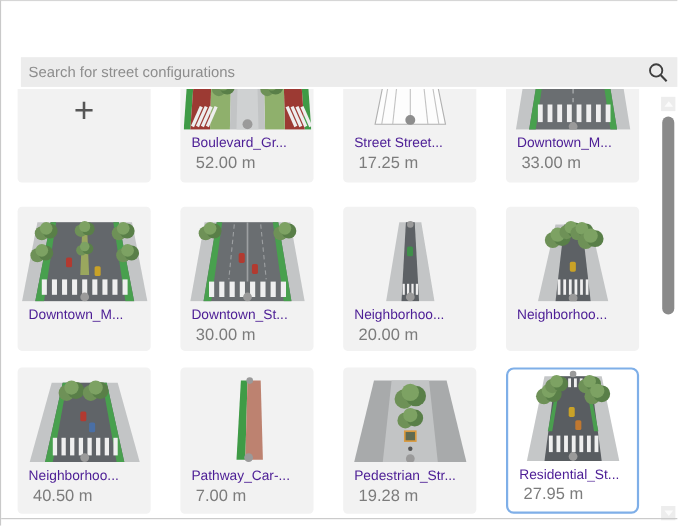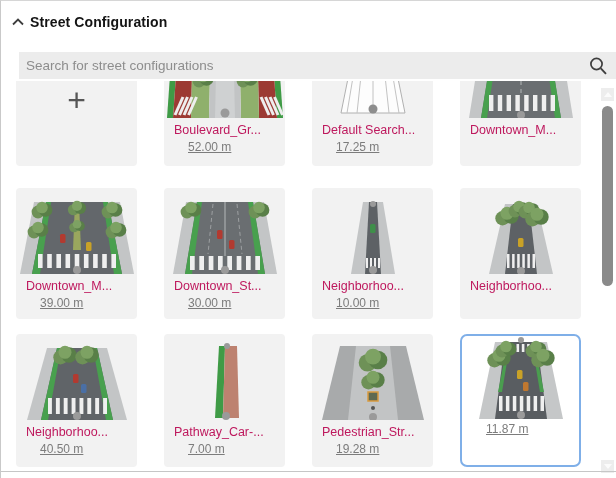--- a/index.html
+++ b/index.html
@@ -47,14 +47,6 @@
 
 <div id="panel">
 
-  <div id="section-header">
-    <span id="chevron">
-      <svg width="12" height="8" viewBox="0 0 12 8">
-          <polyline points="1,6.5 6,1.5 11,6.5" fill="none" stroke="#3e3e3e" stroke-width="1.8"></polyline>
-        </svg>
-    </span>
-    <span id="section-title">Street Configuration</span>
-  </div>
 
   <div id="search-box">
     <input id="search-input" type="text" placeholder="Search for street configurations" style="">

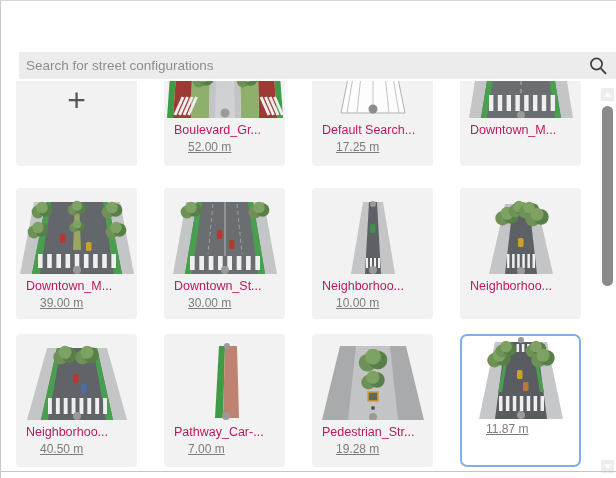--- a/index.html
+++ b/index.html
@@ -30,7 +30,7 @@
   .row1 .thumb-wrap{height:37px;align-items:flex-start;}
   .row1 .thumb-wrap svg{margin-top:-58px;}
   .tile.selected .thumb-wrap{height:83px;}
-  .tname{margin:5px 0 0 10px;font-size:12.5px;color:#be185d;white-space:nowrap;overflow:hidden;}
+  .tname{margin:5px 0 0 10px;font-size:12.5px;color:#4c1d95;white-space:nowrap;overflow:hidden;}
   .tsize{margin:3px 0 0 24px;font-size:12px;color:#7c7c7c;white-space:nowrap;text-decoration:underline;}
   .plus{width:100%;text-align:center;margin-top:0px;font-size:32px;font-weight:300;color:#565656;line-height:38px;}
   

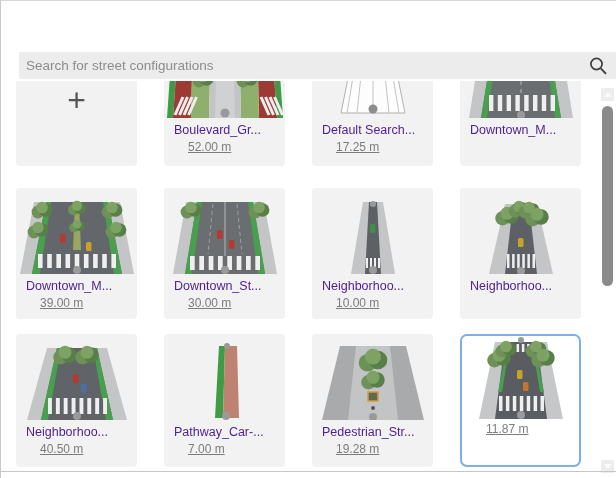--- a/index.html
+++ b/index.html
@@ -112,7 +112,7 @@
               <circle cx="40" cy="86" r="4.5" fill="#8d8d8d"></circle>
             </svg>
           </div>
-          <div class="tname">Default Search...</div>
+          <div class="tname">Street Street...</div>
           <div class="tsize">17.25 m</div>
         </div>
         <div class="tile">

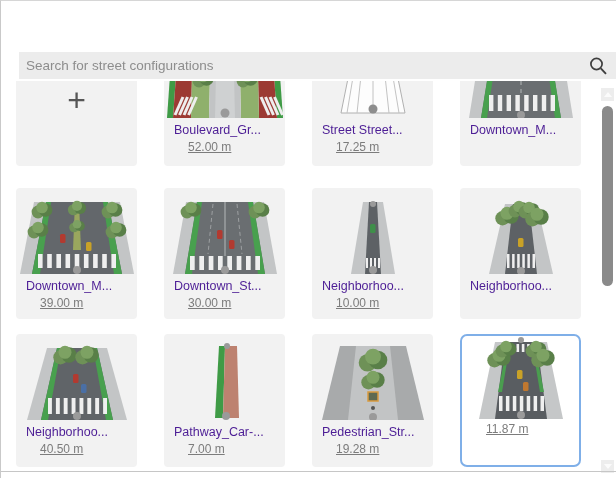--- a/index.html
+++ b/index.html
@@ -31,7 +31,7 @@
   .row1 .thumb-wrap svg{margin-top:-58px;}
   .tile.selected .thumb-wrap{height:83px;}
   .tname{margin:5px 0 0 10px;font-size:12.5px;color:#4c1d95;white-space:nowrap;overflow:hidden;}
-  .tsize{margin:3px 0 0 24px;font-size:12px;color:#7c7c7c;white-space:nowrap;text-decoration:underline;}
+  .tsize{margin:3px 0 0 14px;font-size:15px;color:#7c7c7c;white-space:nowrap;}
   .plus{width:100%;text-align:center;margin-top:0px;font-size:32px;font-weight:300;color:#565656;line-height:38px;}
   
   #scrollbar{position:absolute;right:1px;top:80px;width:15px;height:391px;}

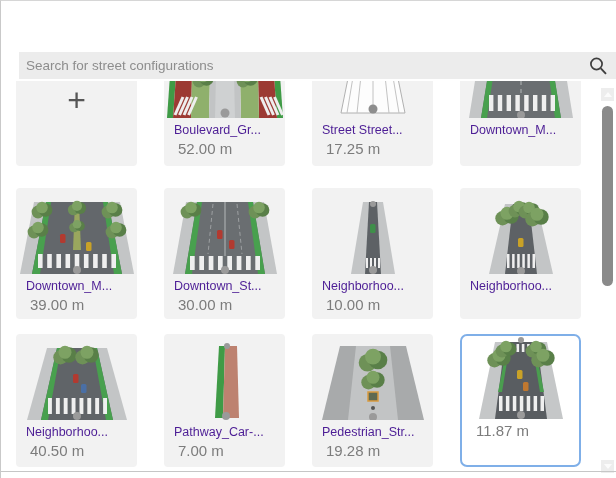--- a/index.html
+++ b/index.html
@@ -141,6 +141,7 @@
             </svg>
           </div>
           <div class="tname">Downtown_M...</div>
+          <div class="tsize">33.00 m</div>
         </div>
       </div>
     <div class="grid-row row2" id="grid-row-2">

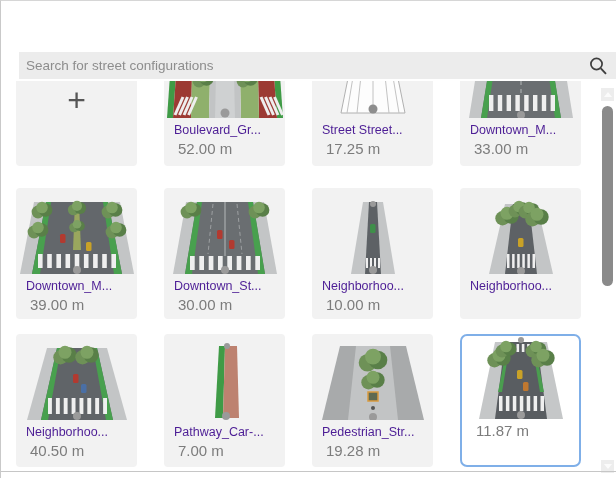--- a/index.html
+++ b/index.html
@@ -186,7 +186,6 @@
             </svg>
           </div>
           <div class="tname">Downtown_M...</div>
-          <div class="tsize">39.00 m</div>
         </div>
         <div class="tile">
           <div class="thumb-wrap">

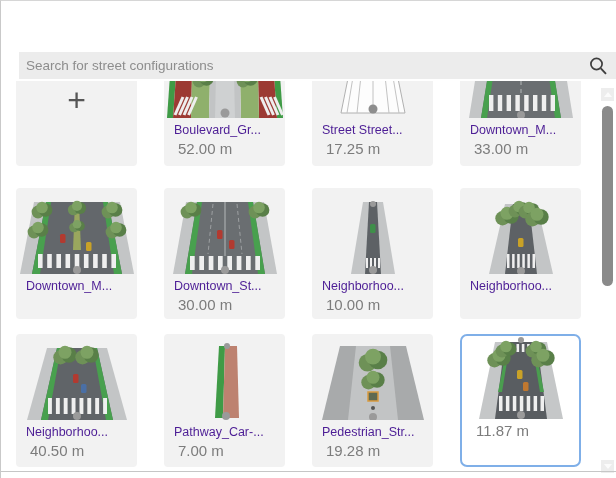--- a/index.html
+++ b/index.html
@@ -234,7 +234,7 @@
             </svg>
           </div>
           <div class="tname">Neighborhoo...</div>
-          <div class="tsize">10.00 m</div>
+          <div class="tsize">20.00 m</div>
         </div>
         <div class="tile">
           <div class="thumb-wrap">

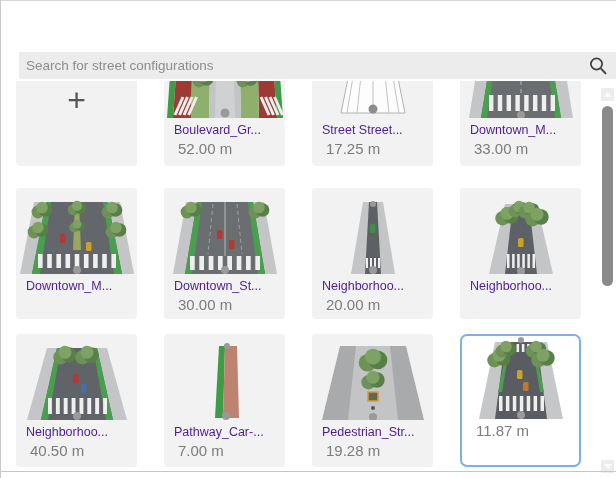--- a/index.html
+++ b/index.html
@@ -370,6 +370,7 @@
               <circle cx="48" cy="81" r="4" fill="#9a9a9a"></circle>
             </svg>
           </div>
+          <div class="tname">Residential_St...</div>
           <div class="tsize">11.87 m</div>
         </div>
       </div>

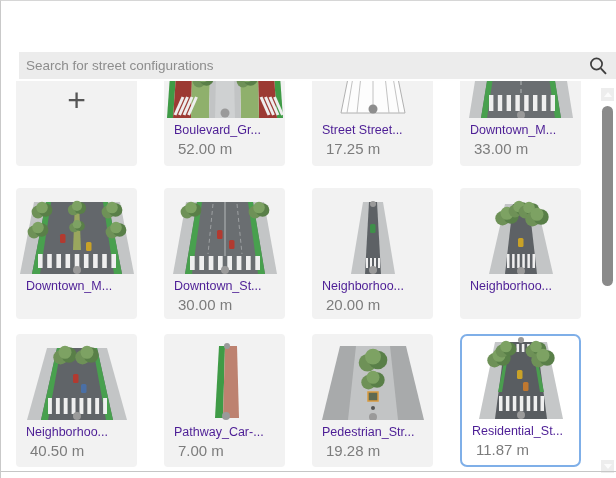--- a/index.html
+++ b/index.html
@@ -371,7 +371,7 @@
             </svg>
           </div>
           <div class="tname">Residential_St...</div>
-          <div class="tsize">11.87 m</div>
+          <div class="tsize">27.95 m</div>
         </div>
       </div>
   </div>

